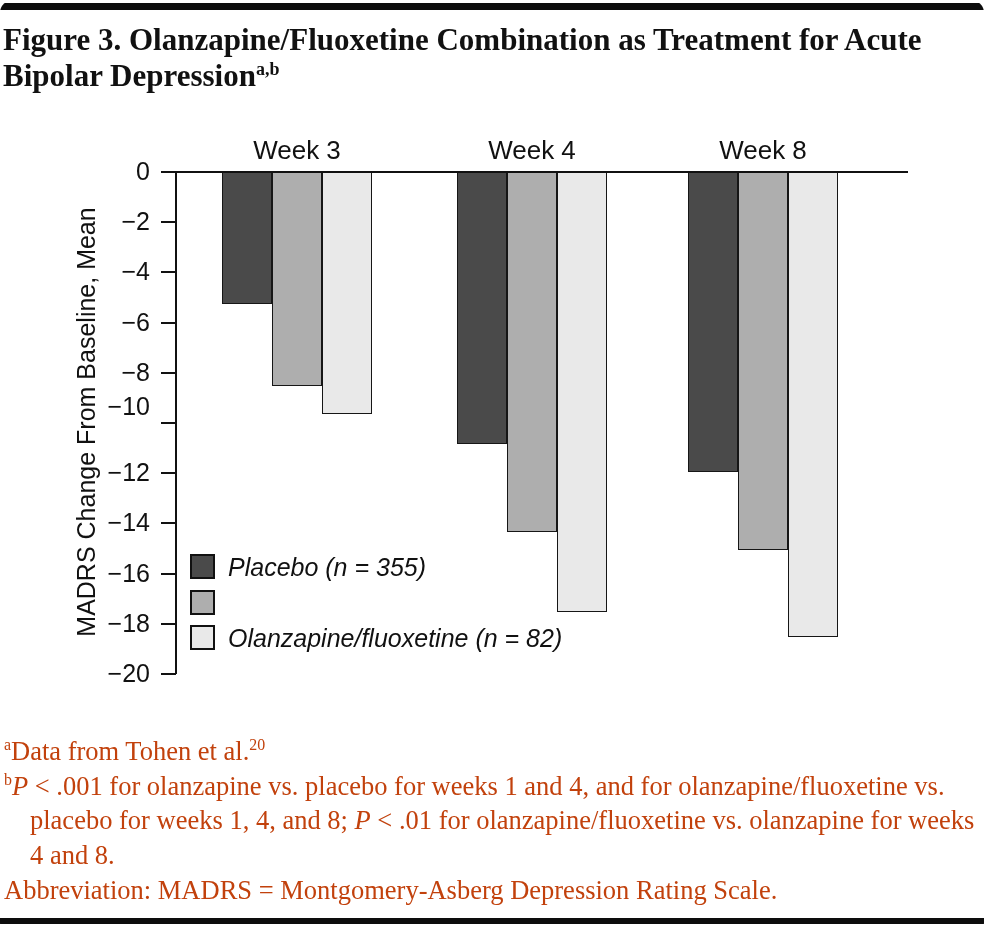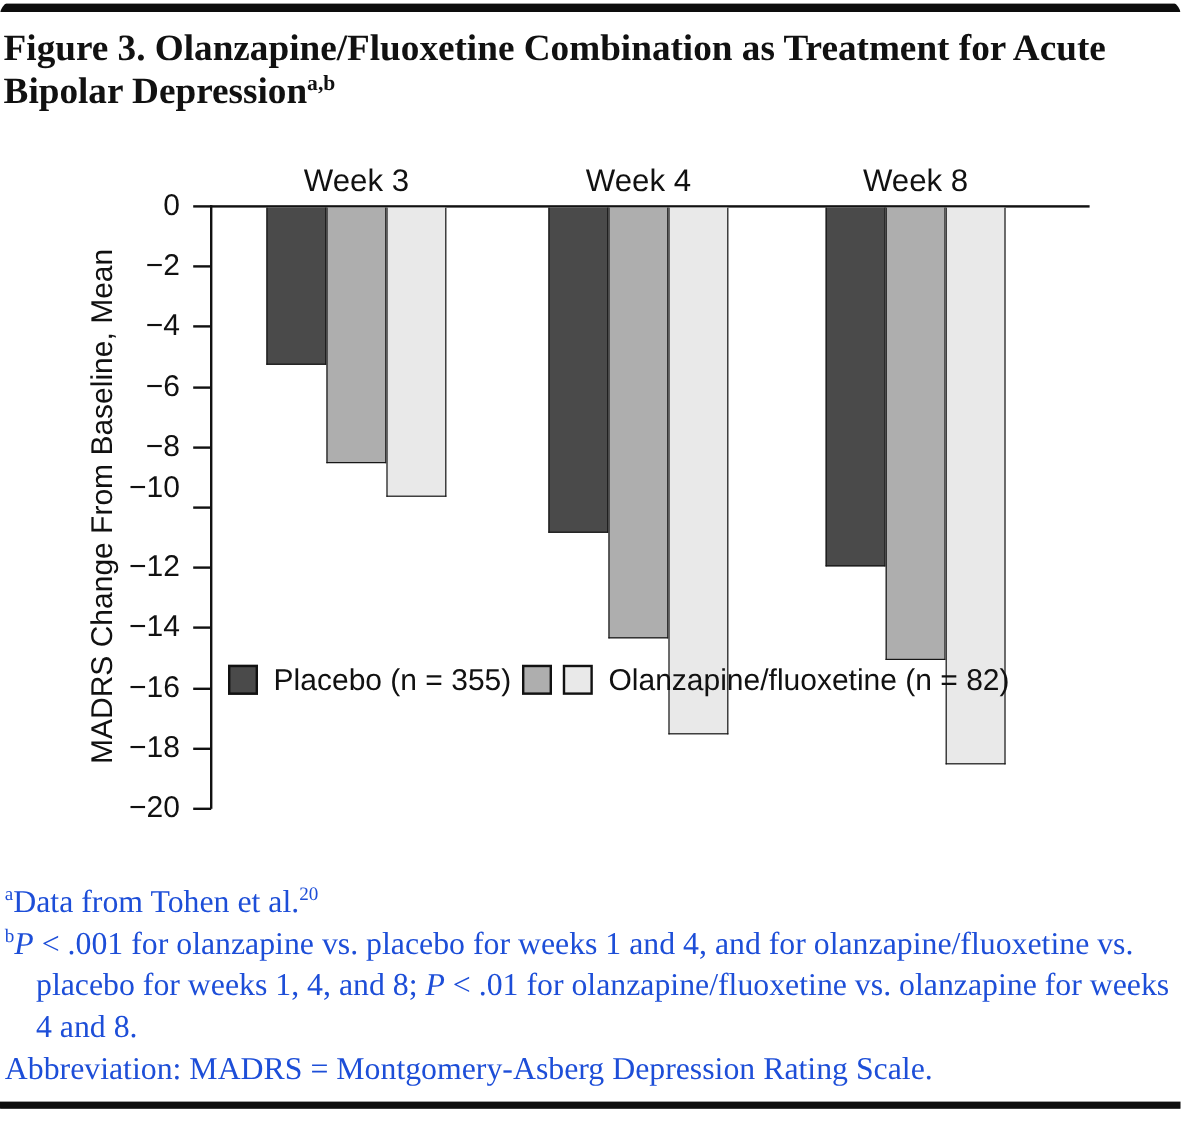--- a/index.html
+++ b/index.html
@@ -36,7 +36,7 @@
   .week-label { position:absolute; top:34px; width:150px; text-align:center; font-size:26px; }
   .bar { position:absolute; top:72px; width:50px; box-sizing:border-box; border:1px solid #161616; border-top:none; }
 
-  .legend { position:absolute; left:190px; top:452px; display:flex; flex-direction:row; gap:9px; }
+  .legend { position:absolute; left:190px; top:452px; display:flex; flex-direction:column; gap:9px;font-style:italic; }
   .legend-item { display:flex; align-items:center; gap:13px; font-size:25px; line-height:28px; }
   .swatch { width:25px; height:25px; box-sizing:border-box; border:2px solid #111; display:inline-block; }
 

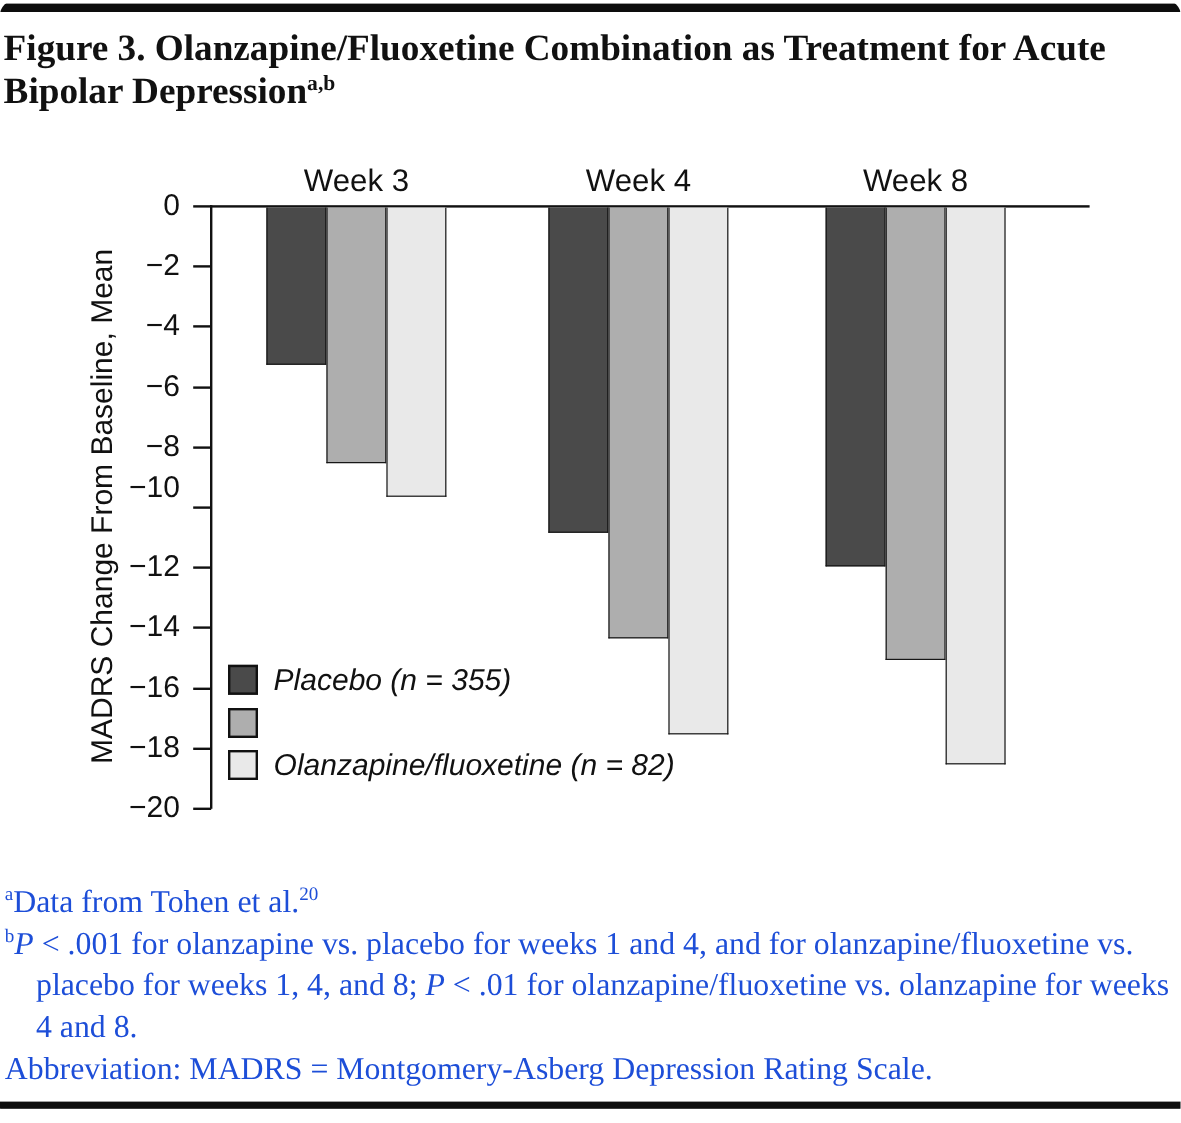--- a/index.html
+++ b/index.html
@@ -40,7 +40,7 @@
   .legend-item { display:flex; align-items:center; gap:13px; font-size:25px; line-height:28px; }
   .swatch { width:25px; height:25px; box-sizing:border-box; border:2px solid #111; display:inline-block; }
 
-  .footnotes { margin:38px 6px 0 4px; font-size:26.5px; line-height:1.32; color:#1d4ed8; }
+  .footnotes { margin:38px 6px 0 4px; font-size:26.5px; line-height:1.32; color:#c2410c; }
   .fn-line { margin:0; }
   .fn-line sup { font-size:60%; line-height:0; }
   .hang { padding-left:26px; text-indent:-26px; }

